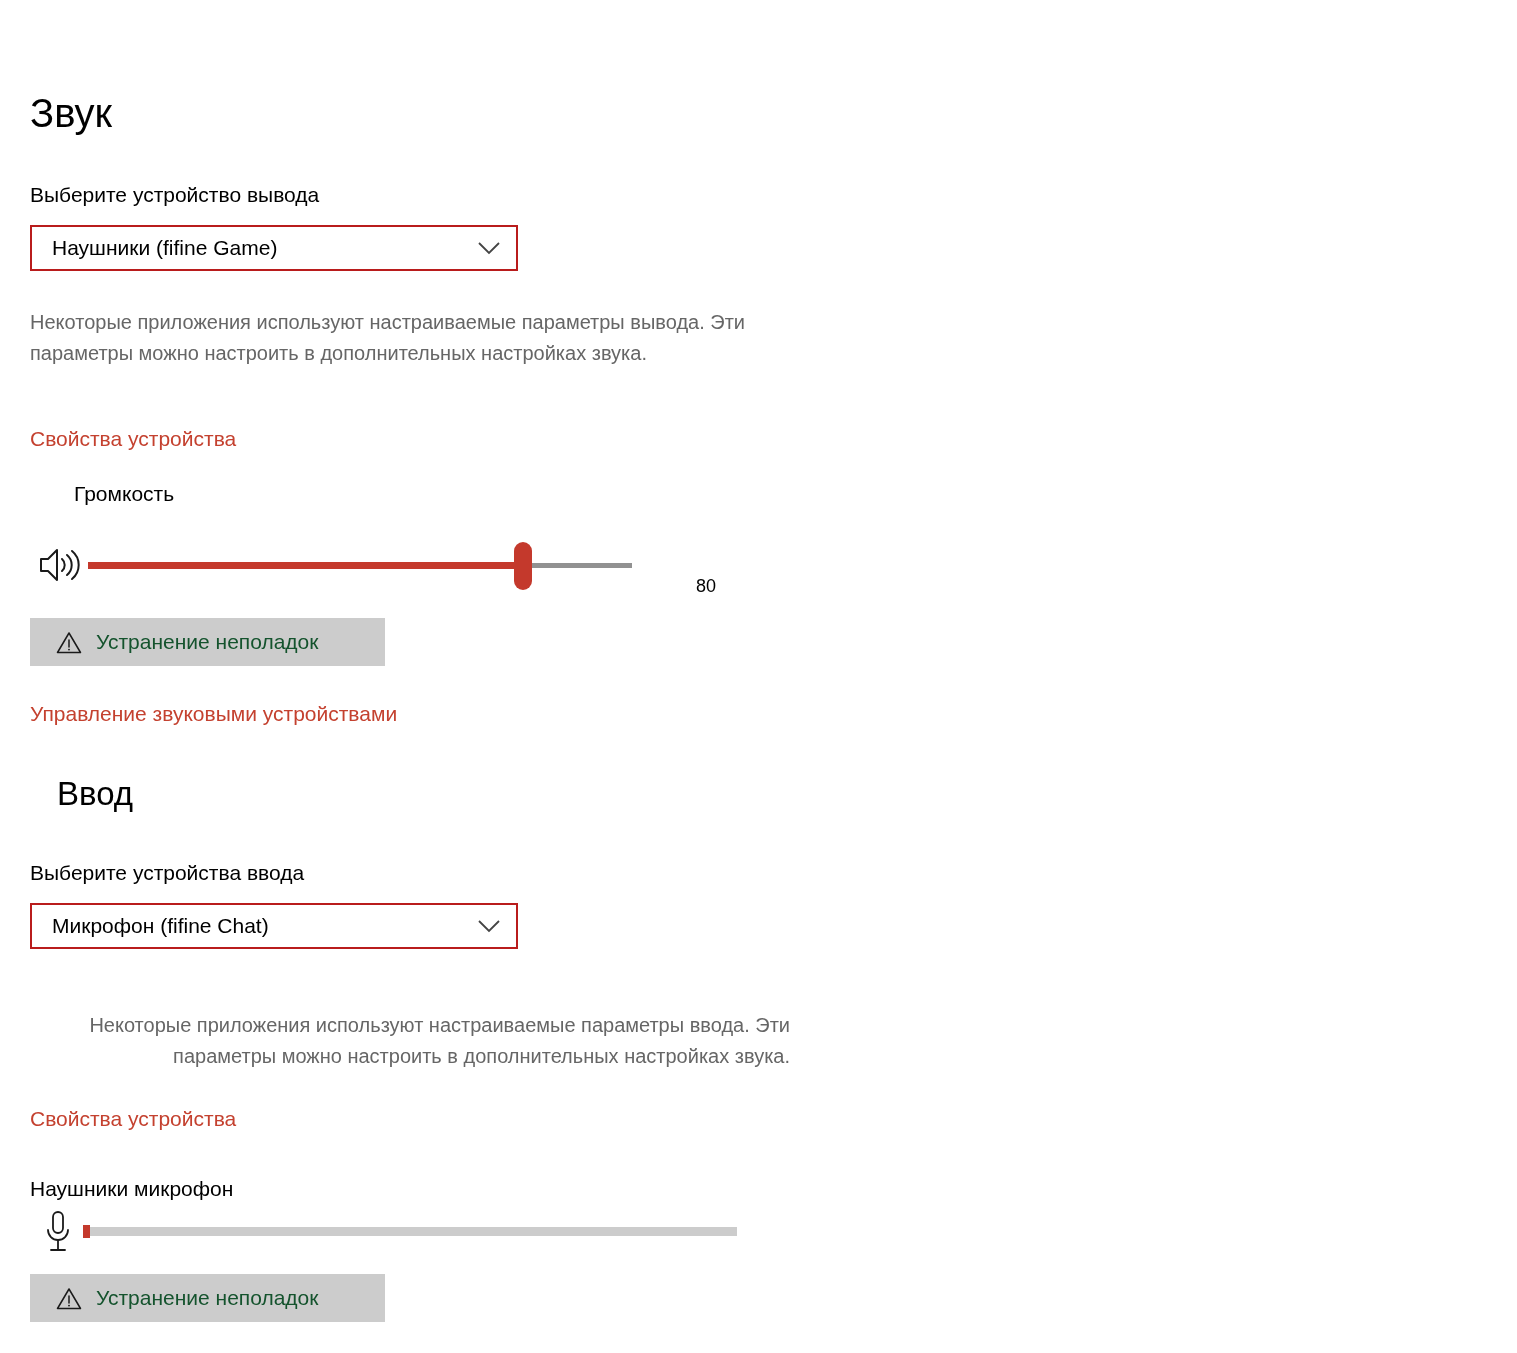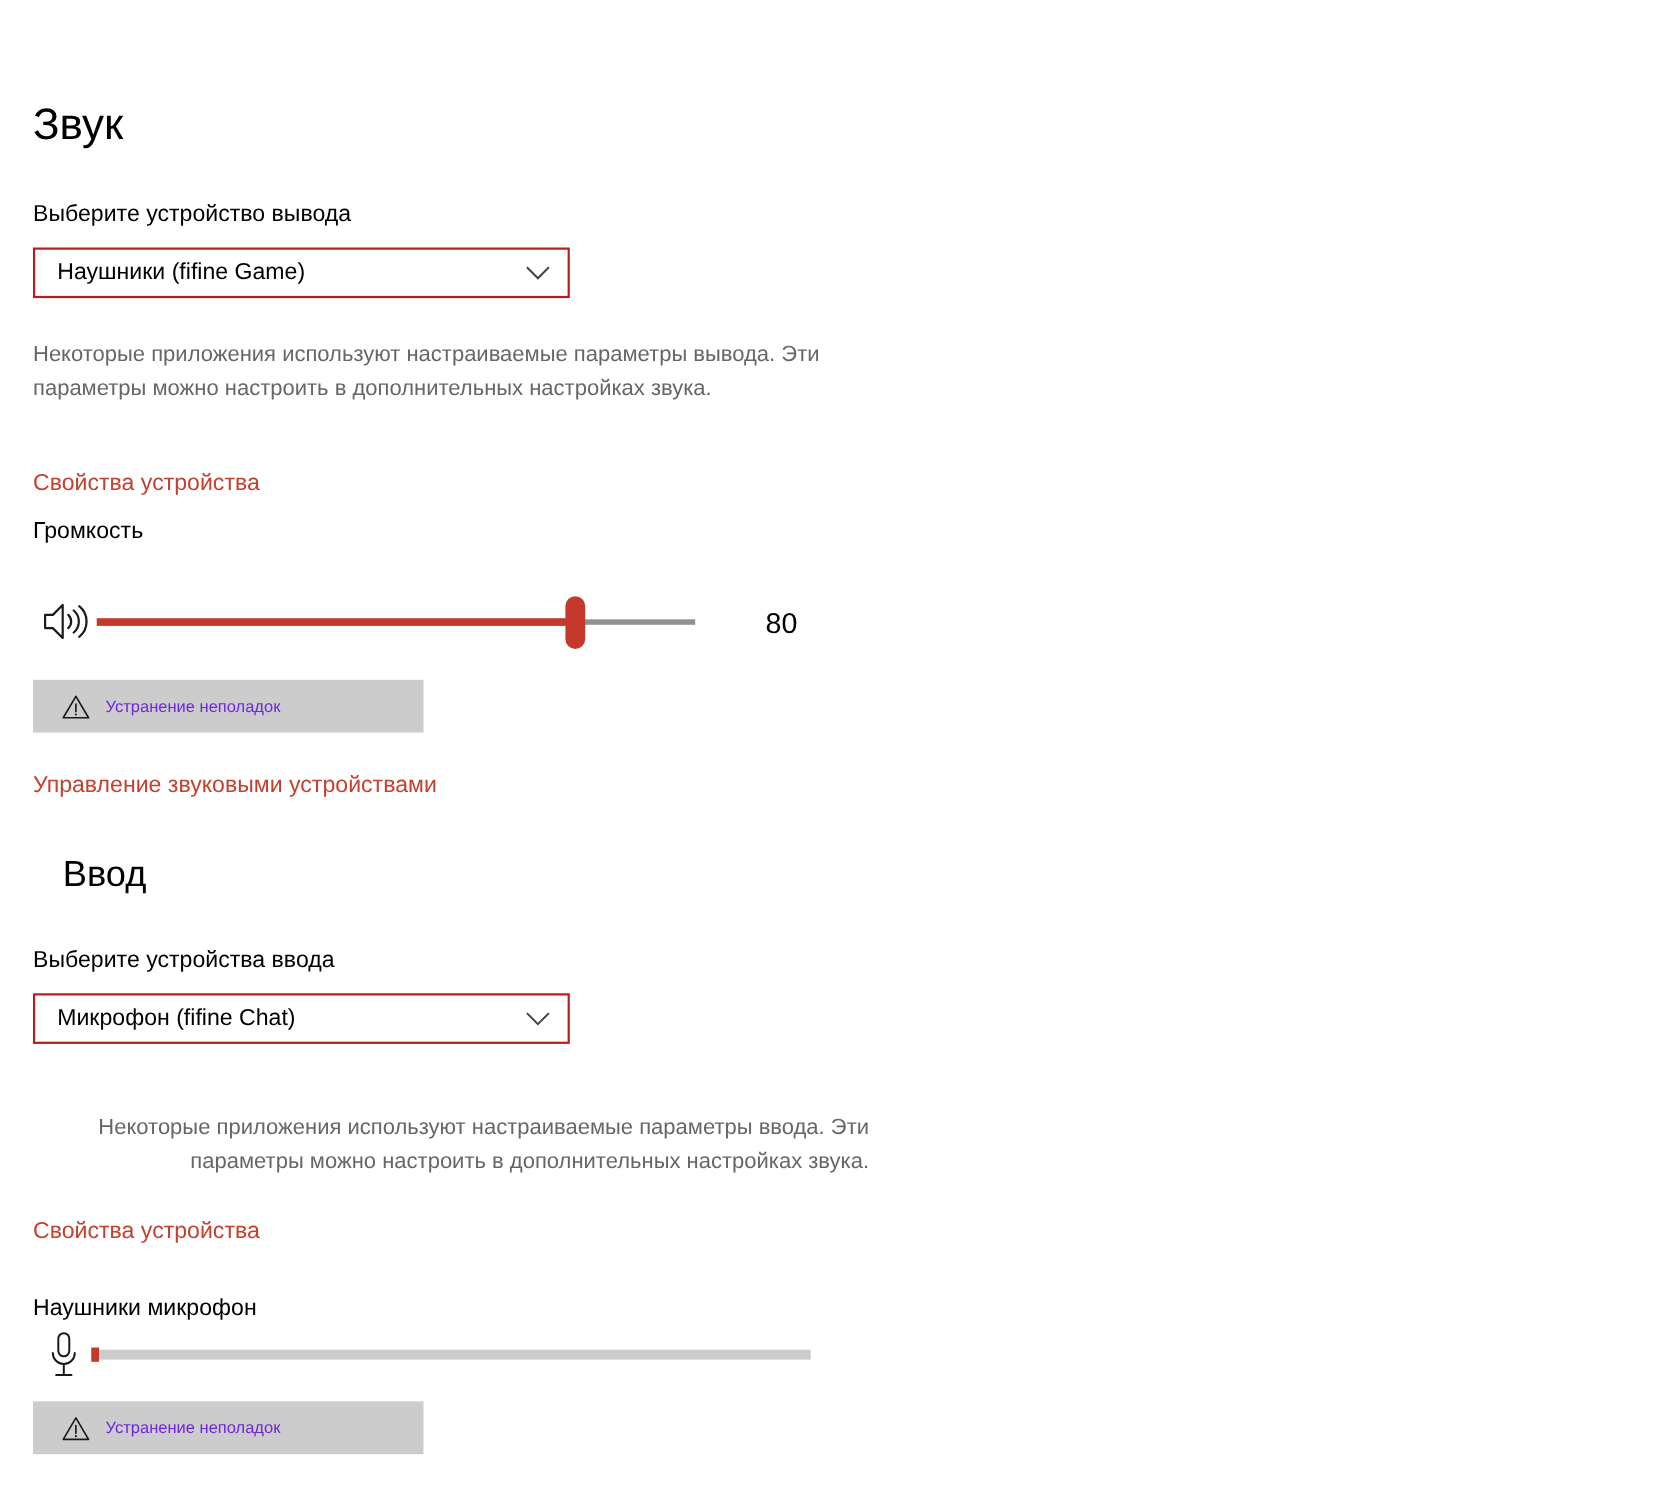--- a/index.html
+++ b/index.html
@@ -218,7 +218,7 @@
 
   <div class="link" style="top:427px;">Свойства устройства</div>
 
-  <div class="field-label" style="top:471px;">Громкость</div>
+  <div class="field-label" style="top:482px;margin-left:44px;">Громкость</div>
 
   <span class="speaker-icon">
     <svg width="44" height="38" viewBox="0 0 44 38" xmlns="http://www.w3.org/2000/svg">

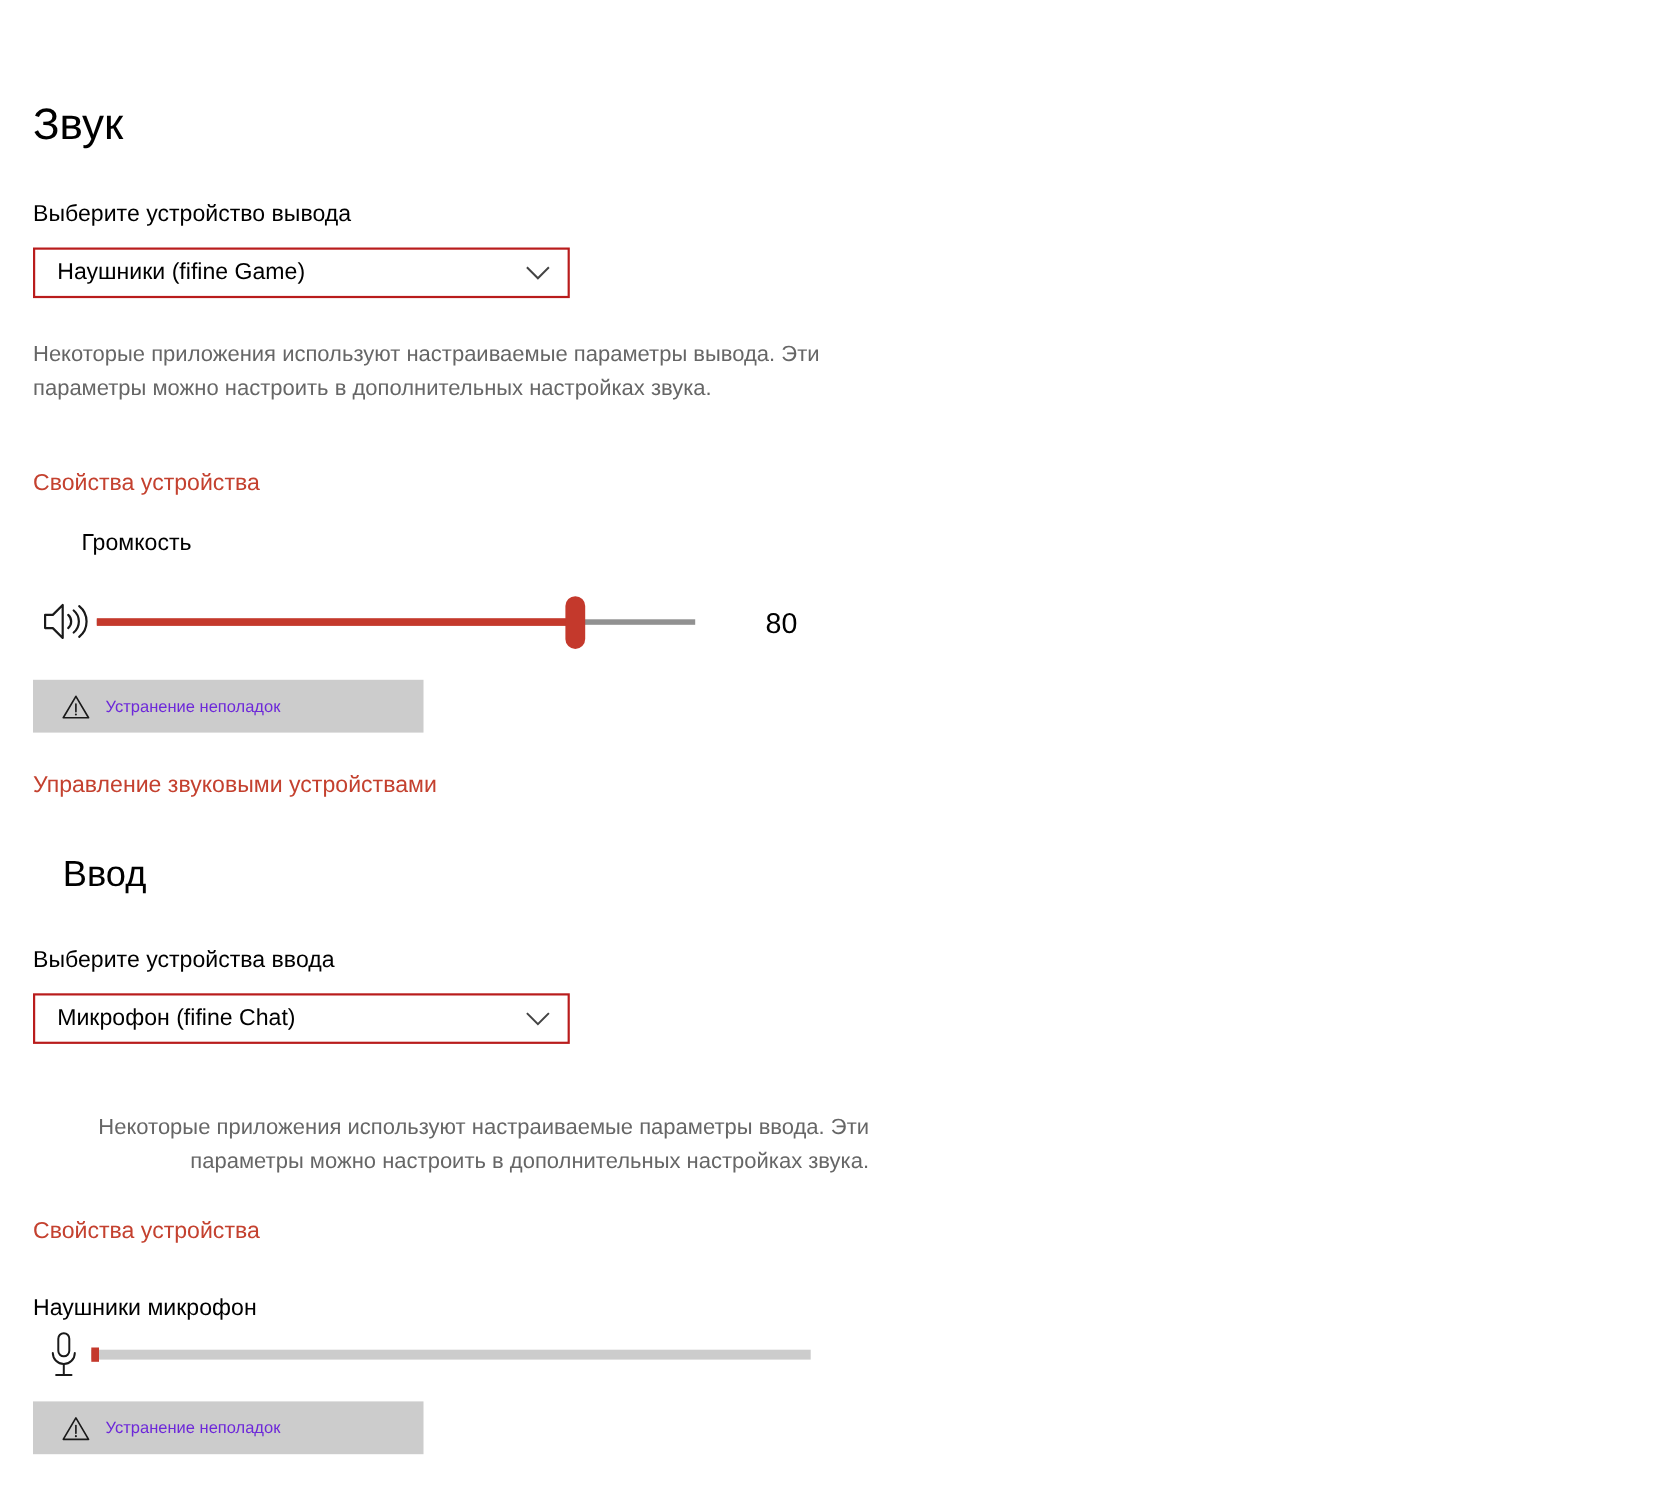--- a/index.html
+++ b/index.html
@@ -138,8 +138,8 @@
   .slider-value {
     position: absolute;
     left: 696px;
-    top: 551px;
-    font-size: 26px;
+    top: 576px;
+    font-size: 18px;
     color: #000000;
   }
 

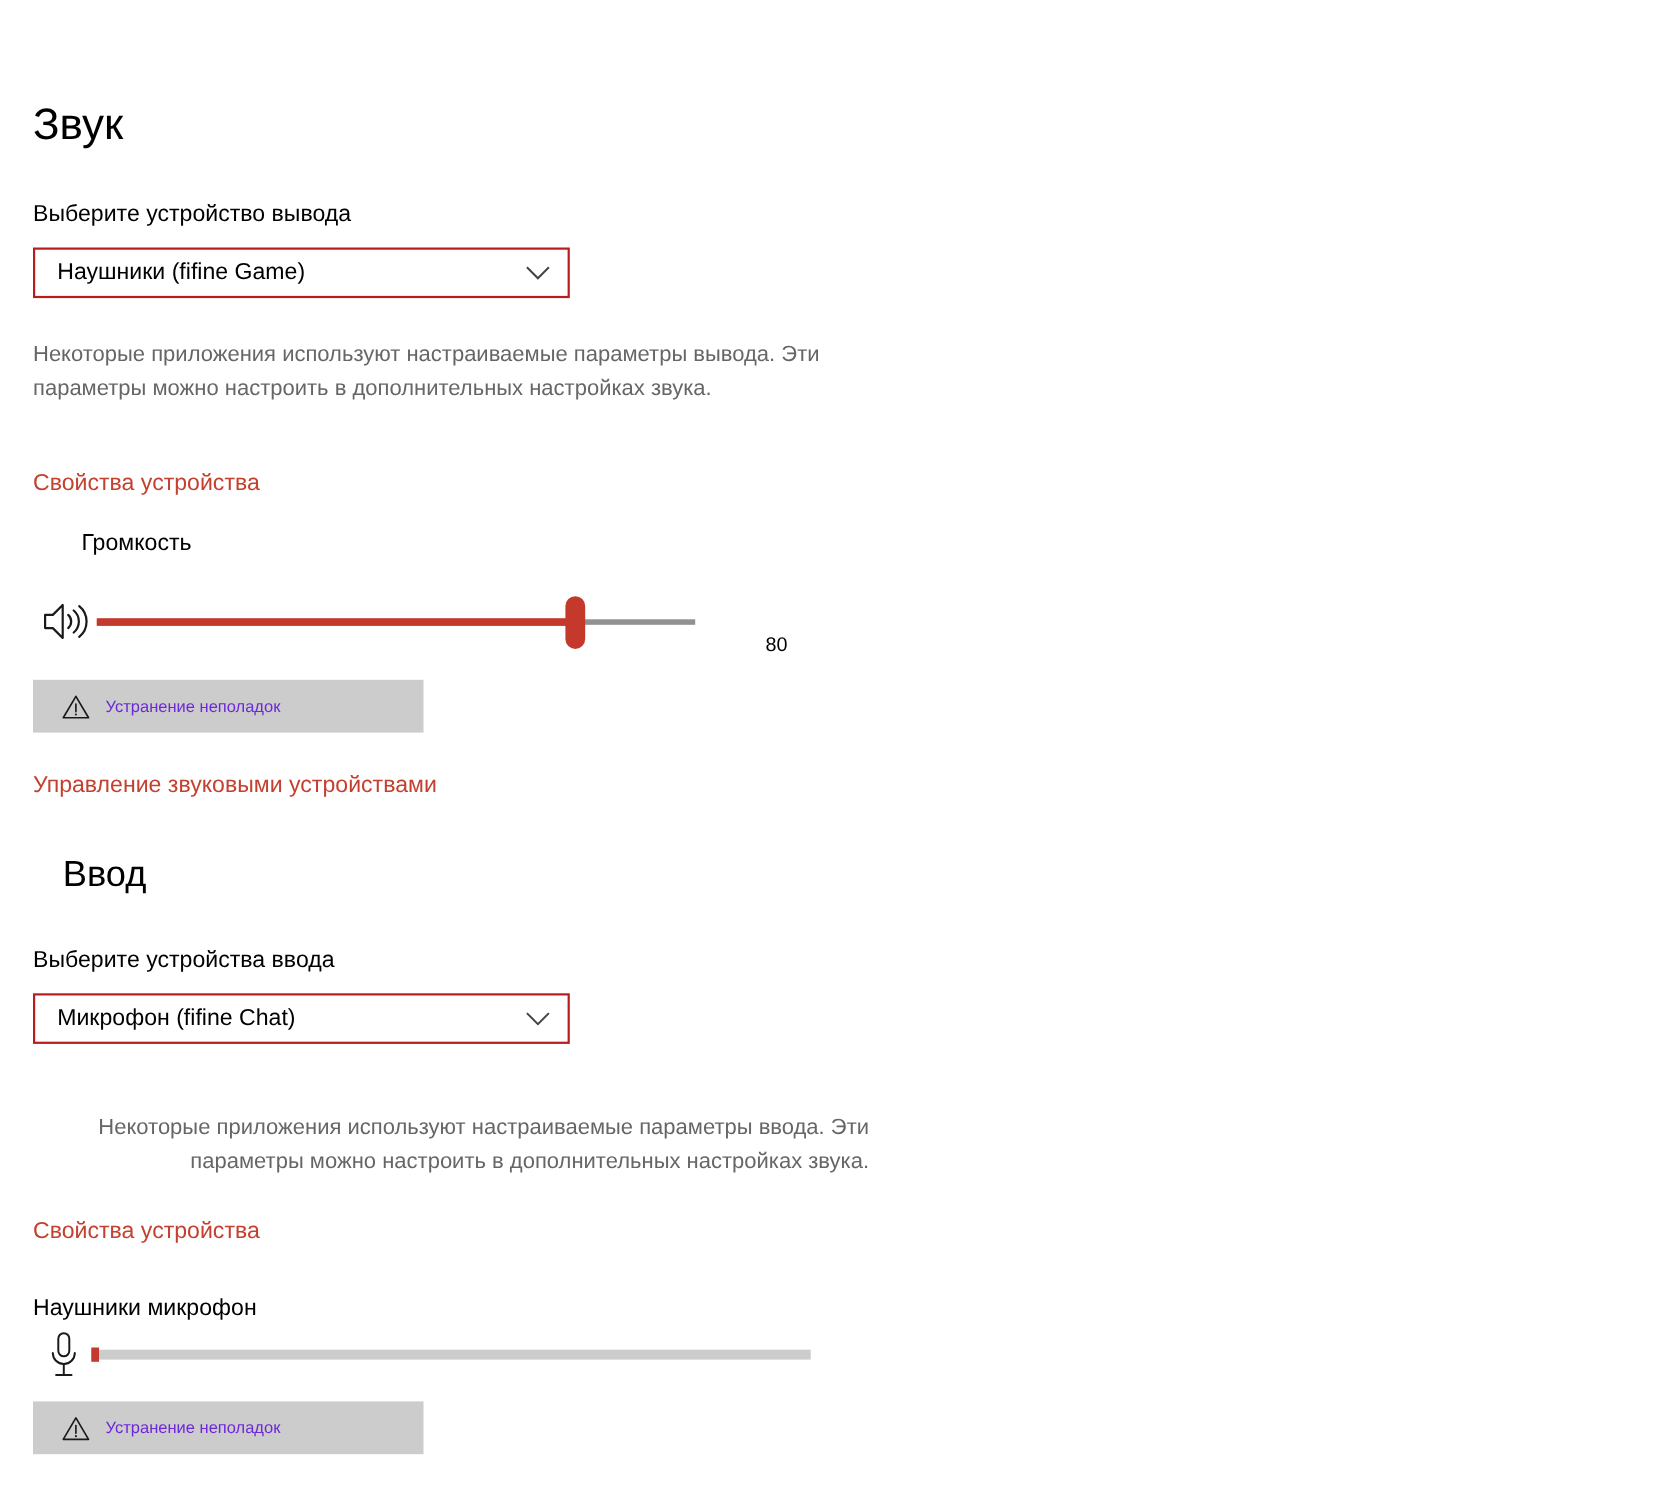--- a/index.html
+++ b/index.html
@@ -164,8 +164,8 @@
     flex: 0 0 auto;
   }
   .btn .btn-label {
-    font-size: 15px;
-    color: #6d28d9;
+    font-size: 21px;
+    color: #14532d;
     white-space: nowrap;
   }
   #troubleshoot-output-button { top: 618px; width: 355px; }

